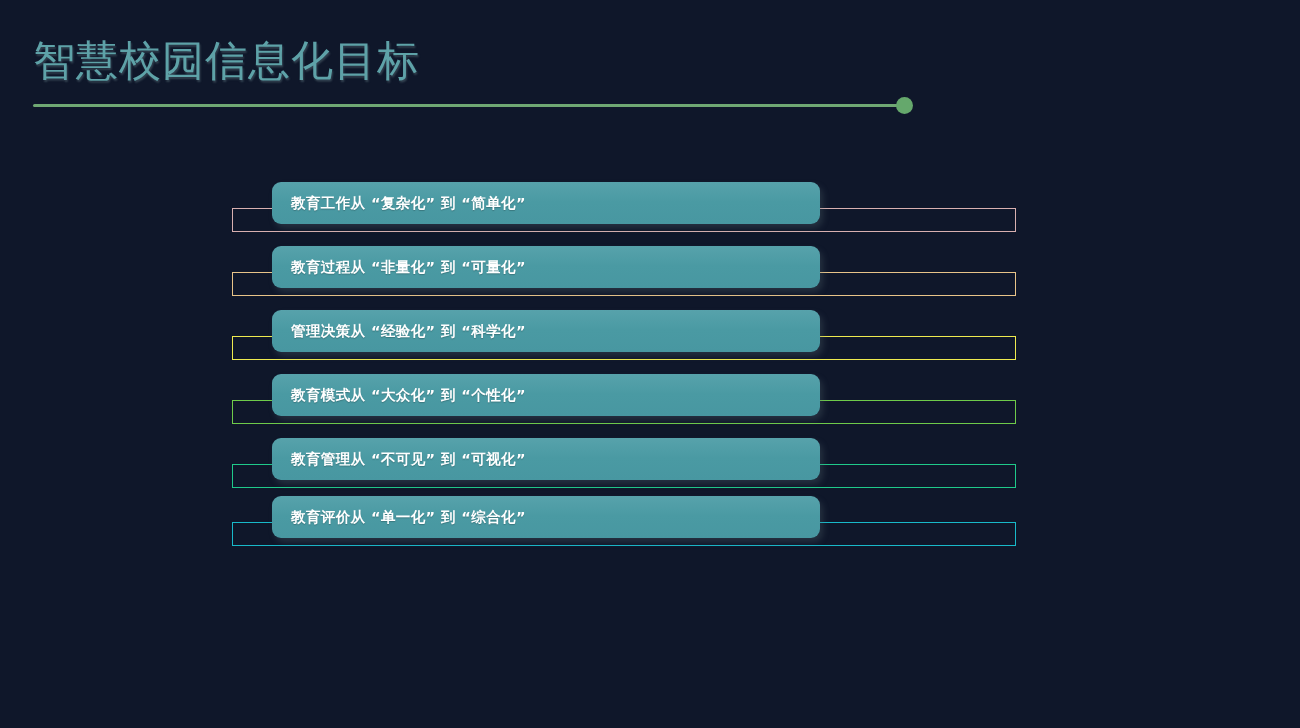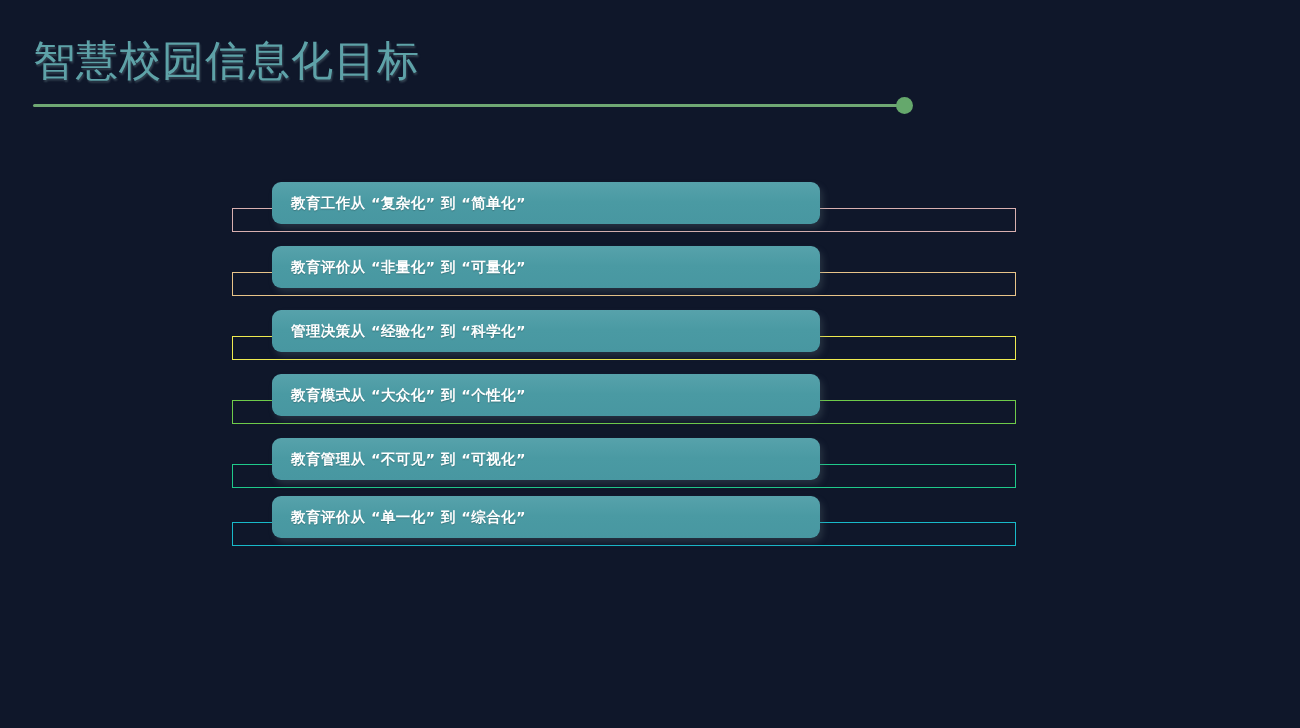--- a/index.html
+++ b/index.html
@@ -133,7 +133,7 @@
       <div class="goal-row" style="top: 246px;">
         <div class="goal-outline" style="border-color: rgb(232, 196, 137);"></div>
         <div class="goal-pill">
-          <span class="goal-text">教育评价从 “非量化” 到 “可量化”</span>
+          <span class="goal-text">教育过程从 “非量化” 到 “可量化”</span>
         </div>
       </div>
       <div class="goal-row" style="top: 310px;">

